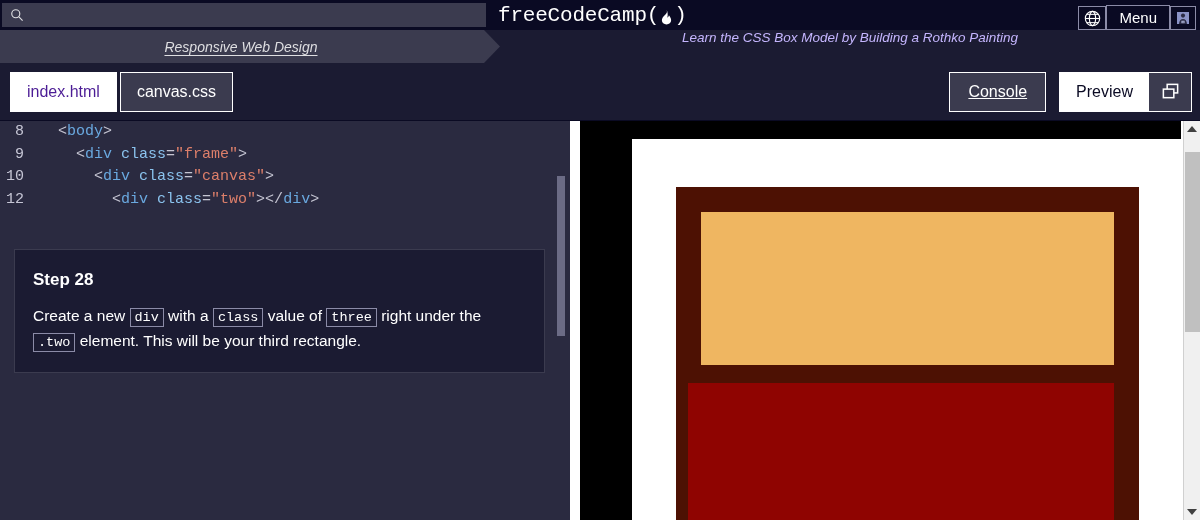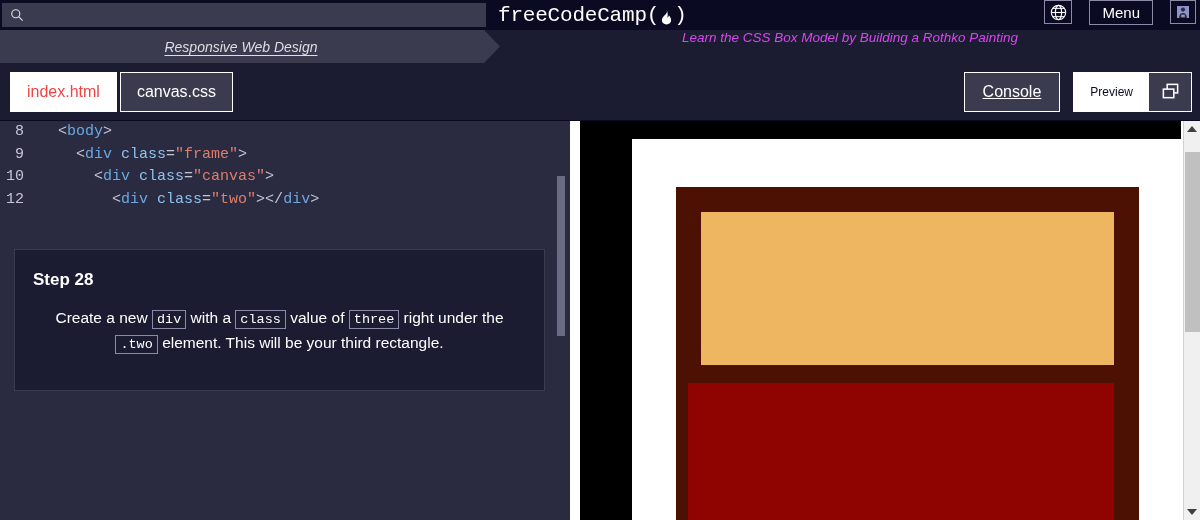--- a/index.html
+++ b/index.html
@@ -86,8 +86,8 @@
     top: 0;
     height: 30px;
     display: flex;
-    align-items: flex-start;
-    gap: 17px;
+    align-items: flex-end;
+    gap: 0;
   }
   .icon-btn {
     width: 28px;

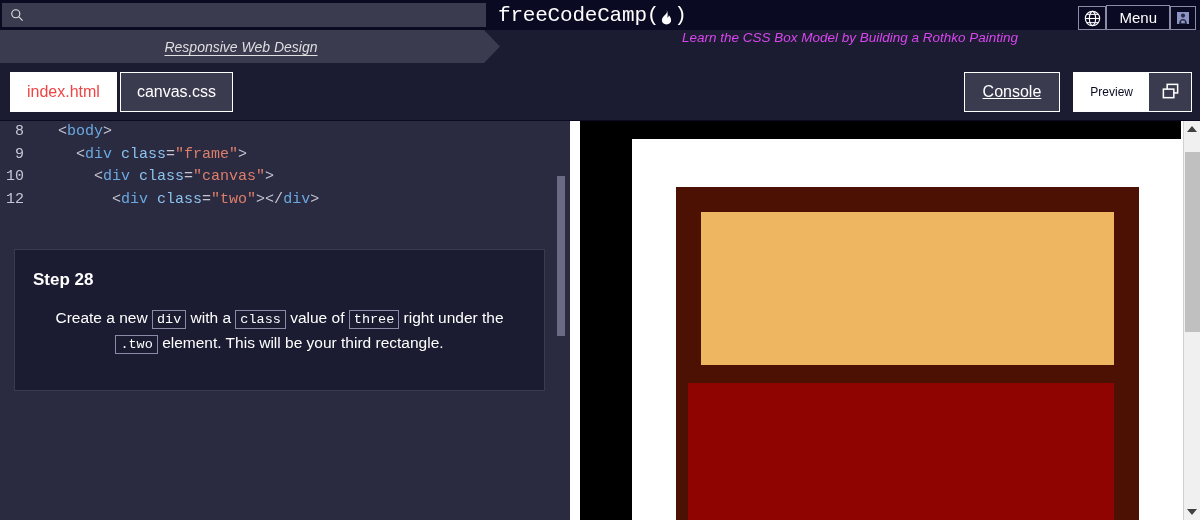--- a/index.html
+++ b/index.html
@@ -164,7 +164,7 @@
     align-items: center;
     justify-content: center;
     font-size: 13.5px;
-    color: #d946ef;
+    color: #c4b5fd;
   }
 
   

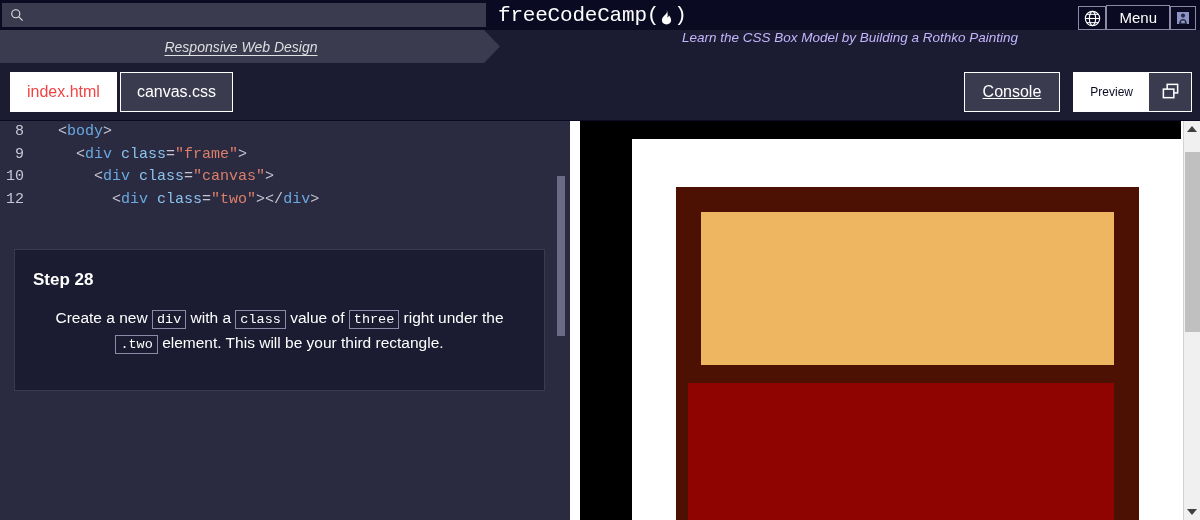--- a/index.html
+++ b/index.html
@@ -193,7 +193,7 @@
   }
   .filetab.active {
     background: #ffffff;
-    color: #ef4444;
+    color: #4c1d95;
     border: 1px solid #ffffff;
   }
   .filetab.inactive {

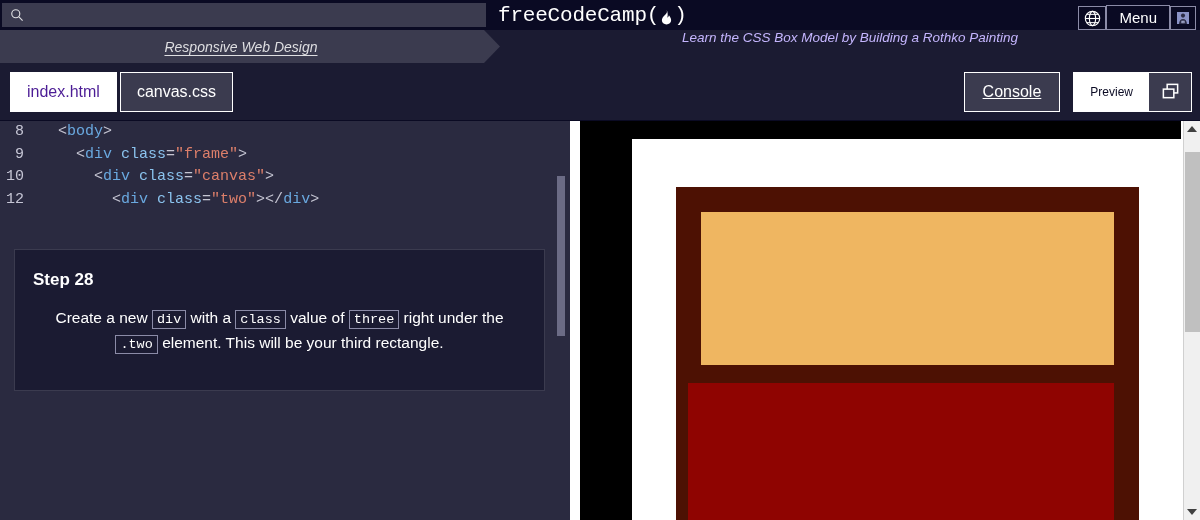--- a/index.html
+++ b/index.html
@@ -233,7 +233,7 @@
     display: flex;
     align-items: center;
     color: #0a0a23;
-    font-size: 12px;
+    font-size: 16px;
     background: #ffffff;
     border: 0;
     font-family: "Liberation Sans", sans-serif;

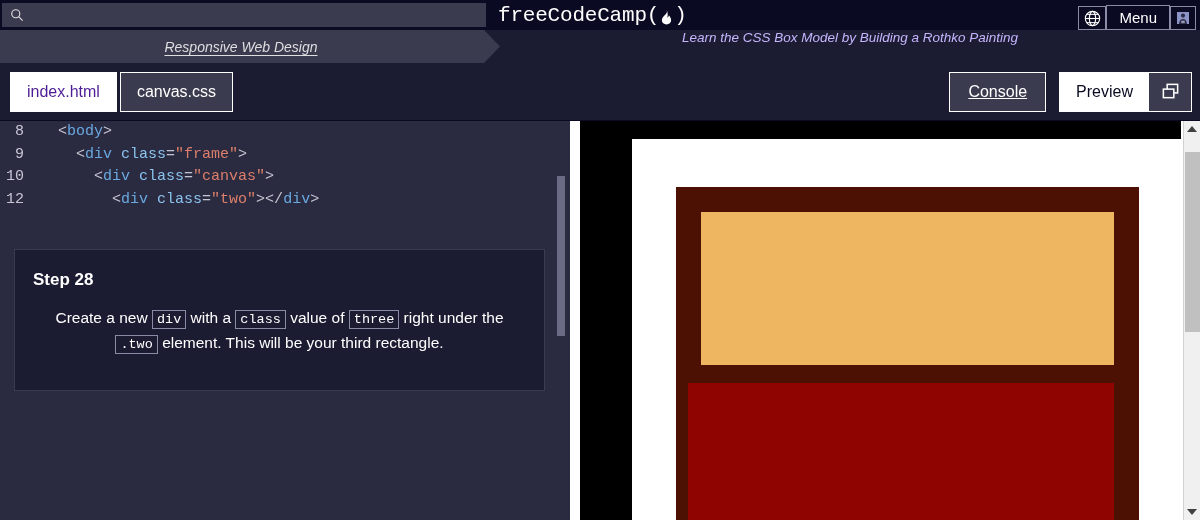--- a/index.html
+++ b/index.html
@@ -318,8 +318,7 @@
     font-size: 15.5px;
     color: #ffffff;
     line-height: 1.55;
-    margin: 16px;
-    text-align: center;
+    margin: 0;
   }
   code.chip {
     font-family: "Liberation Mono", monospace;

